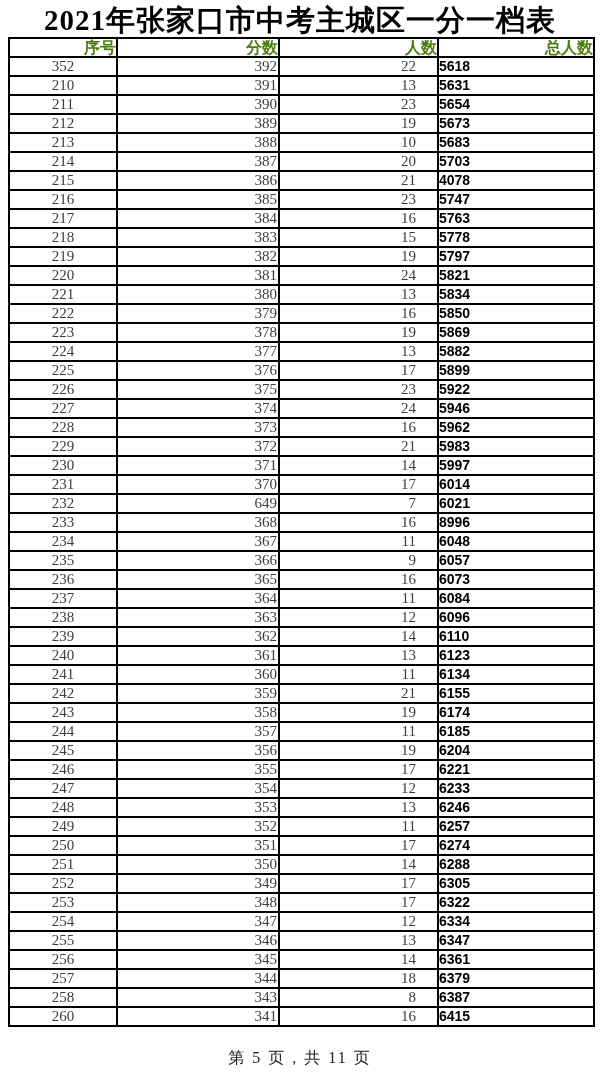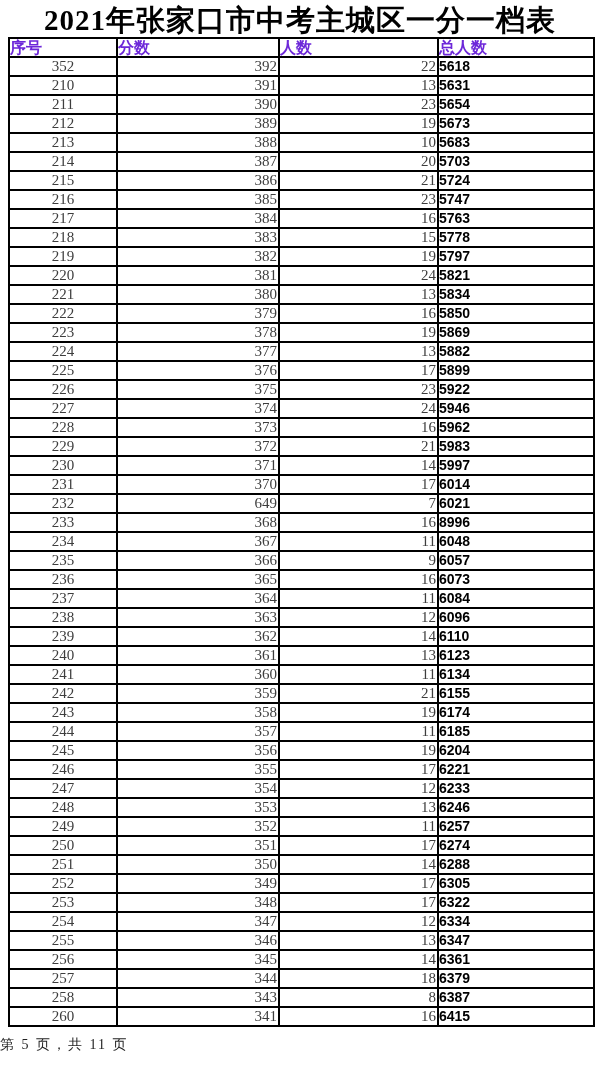--- a/index.html
+++ b/index.html
@@ -36,8 +36,8 @@
   }
   .score-table th {
     font-weight: bold;
-    text-align: left;
-    color: #6d28d9;
+    text-align: right;
+    color: #4d7c0f;
     font-size: 16px;
   }
   .score-table td { color: #3d3d3d; }

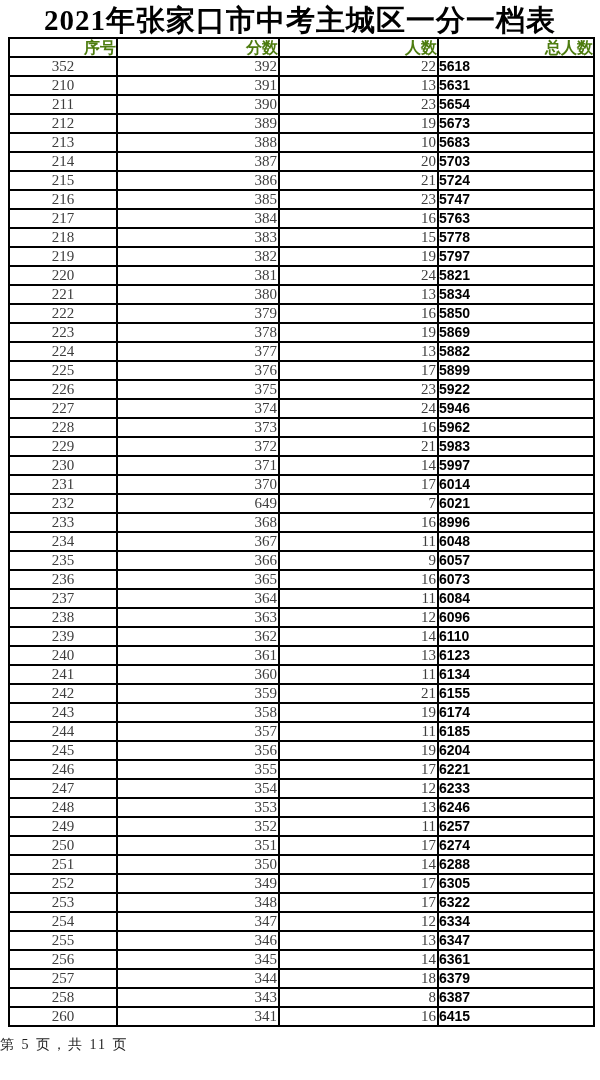--- a/index.html
+++ b/index.html
@@ -43,7 +43,7 @@
   .score-table td { color: #3d3d3d; }
   .score-table td.c0 { text-align: center; }
   .score-table td.c1 { text-align: right; padding-right: 1px; }
-  .score-table td.c2 { text-align: right; padding-right: 1px; }
+  .score-table td.c2 { text-align: right; padding-right: 21px; }
   .score-table td.c3 {
     padding-right: 4px;
     font-weight: bold;

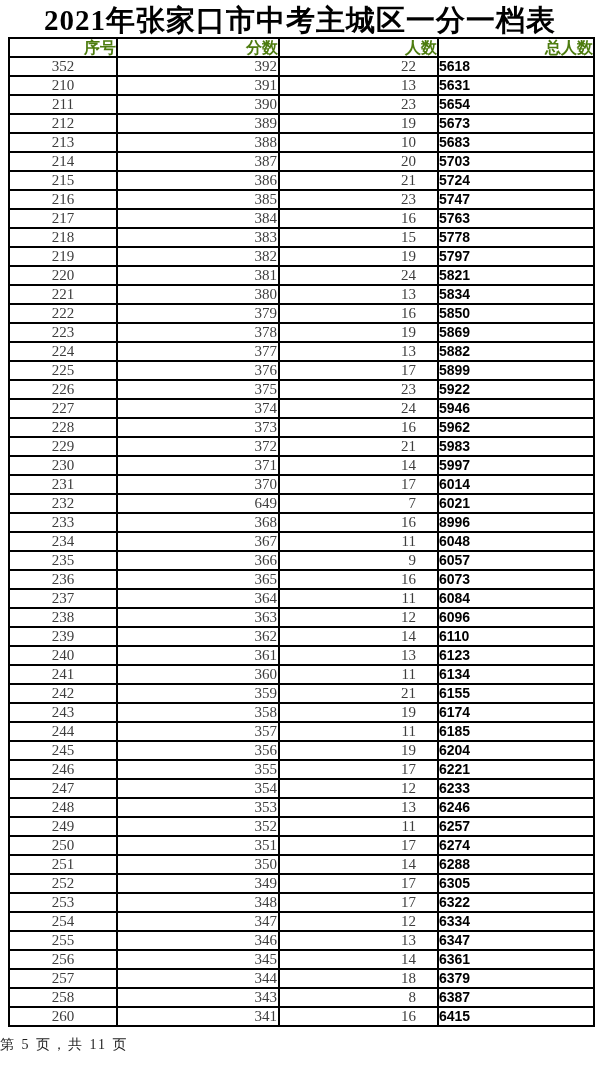--- a/index.html
+++ b/index.html
@@ -120,7 +120,7 @@
           <td class="c0">215</td>
           <td class="c1">386</td>
           <td class="c2">21</td>
-          <td class="c3">5724</td>
+          <td class="c3">4078</td>
         </tr>
         <tr>
           <td class="c0">216</td>

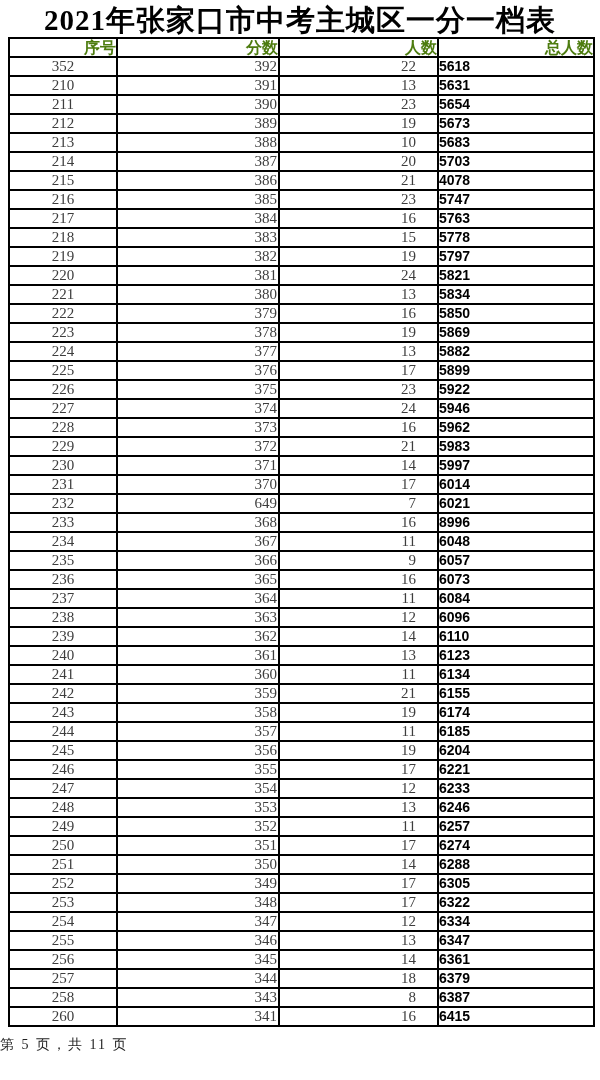--- a/index.html
+++ b/index.html
@@ -52,9 +52,10 @@
     font-size: 14px;
   }
   .footer {
-    font-size: 14px;
+    text-align: center;
+    font-size: 16px;
     color: #222222;
-    margin-top: 9px;
+    margin-top: 21px;
     letter-spacing: 2px;
   }
 </style>

